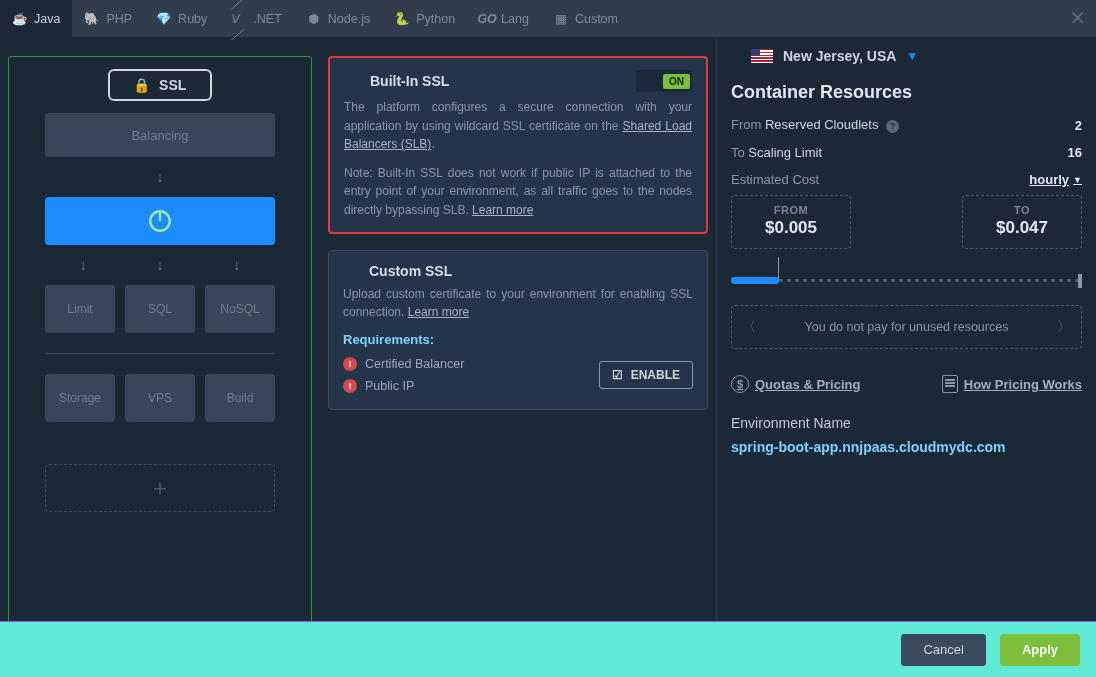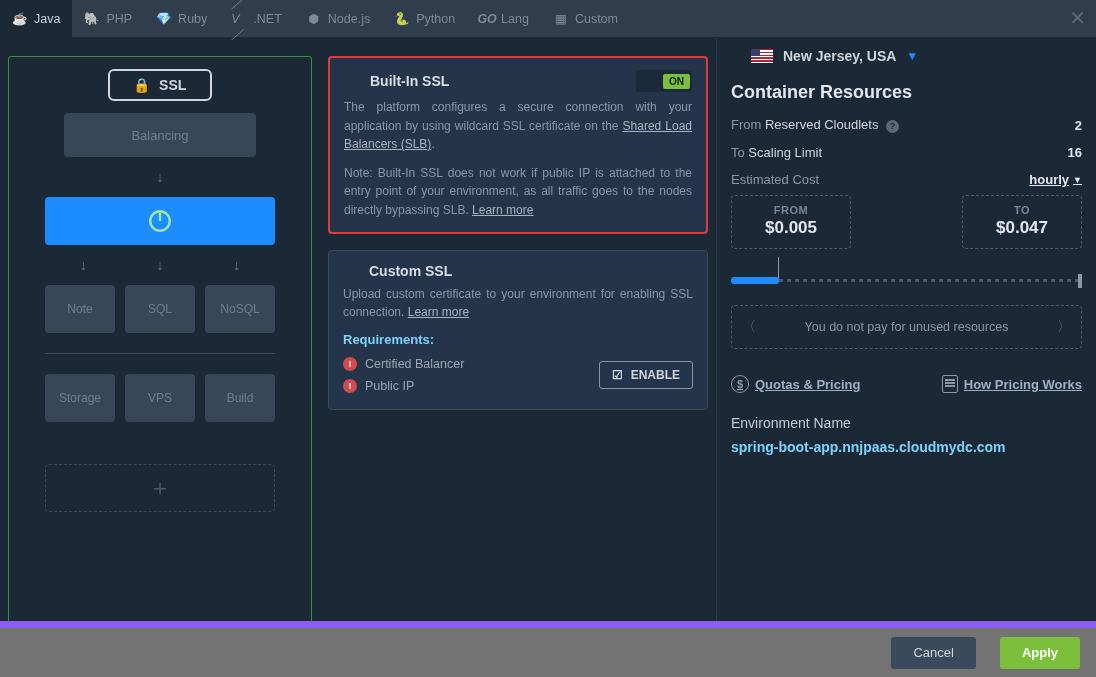--- a/index.html
+++ b/index.html
@@ -23,7 +23,7 @@
   .topo-wrap { border: 1px solid #3a8f3a; border-radius: 3px; height: 590px; padding: 12px 18px; display: flex; flex-direction: column; align-items: center; gap: 12px; }
   .ssl-badge { border: 2px solid #cfd6de; border-radius: 6px; padding: 6px 24px; display: flex; align-items: center; gap: 8px; color: #cfd6de; font-size: 14px; font-weight: bold; }
   .ssl-badge .lock { color: #4fbf4f; }
-  .topo-btn { width: 192px; height: 44px; background: #374658; border-radius: 4px; color: #6f7e90; display: flex; align-items: center; justify-content: center; font-size: 13px; }
+  .topo-btn { width: 230px; height: 44px; background: #374658; border-radius: 4px; color: #6f7e90; display: flex; align-items: center; justify-content: center; font-size: 13px; }
   .arrow-down { color: #6f7e90; font-size: 14px; }
   .server-active { width: 230px; height: 48px; background: #1c8cff; border-radius: 4px; display: flex; align-items: center; justify-content: center; }
   .three-arrows { display: flex; width: 230px; justify-content: space-around; }

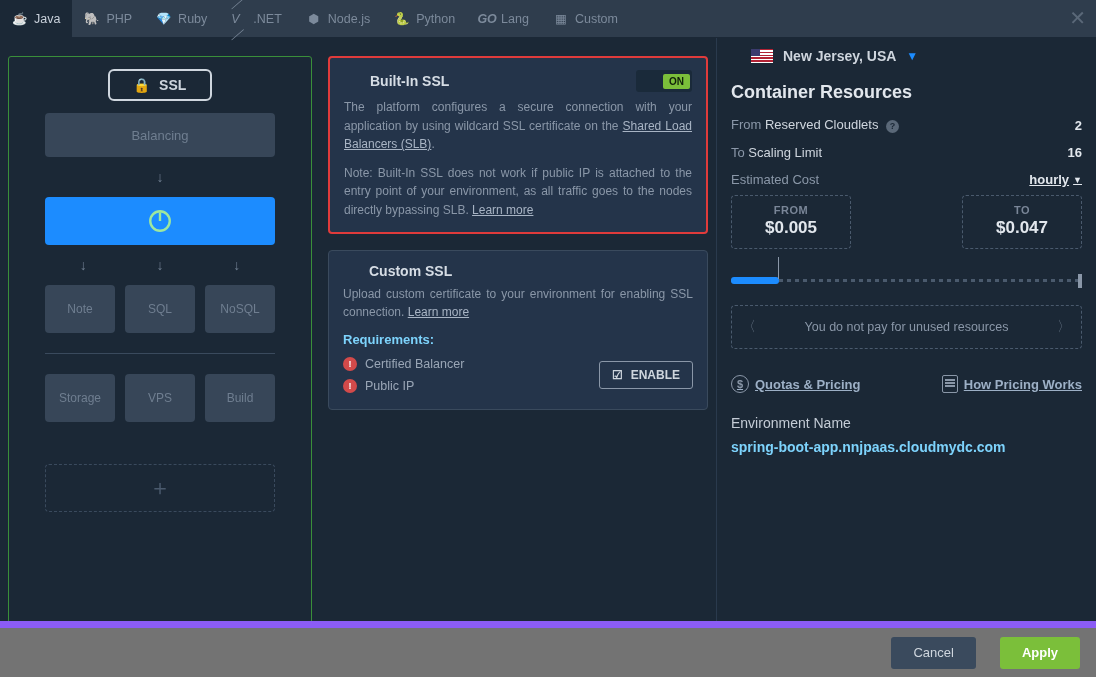--- a/index.html
+++ b/index.html
@@ -162,7 +162,7 @@
         </div>
         <div class="tile-row">
           <div class="tile">
-              <span>Note</span>
+              <span>Limit</span>
             </div>
           <div class="tile">
               <span>SQL</span>

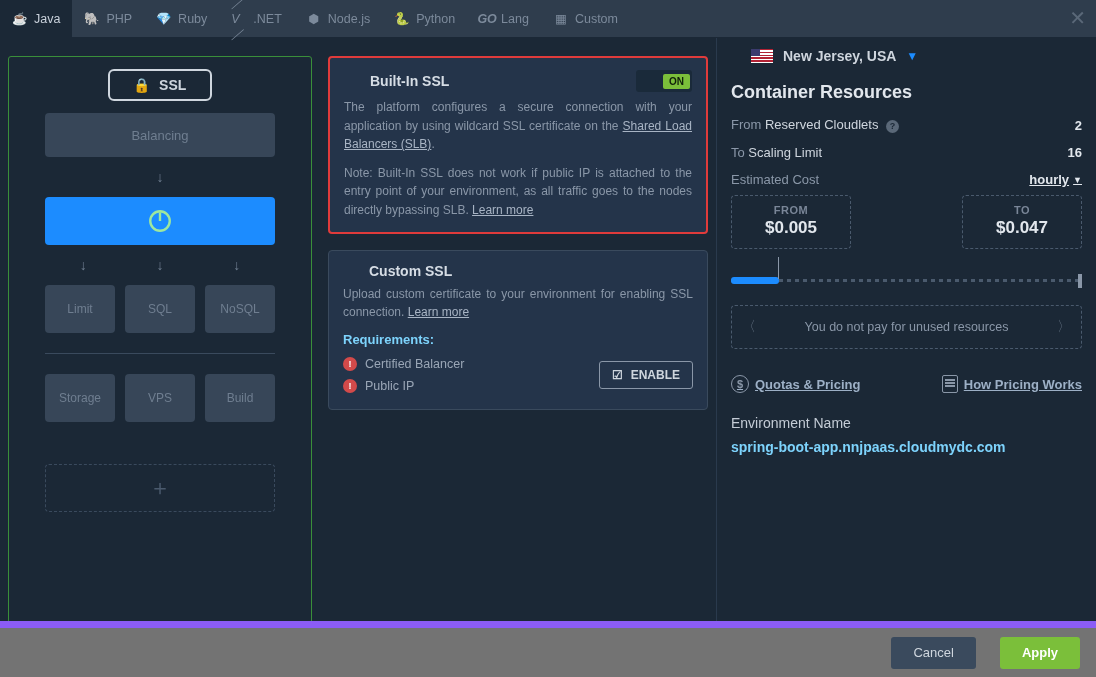--- a/index.html
+++ b/index.html
@@ -86,7 +86,7 @@
   .env-name { color: #7dd3fc; font-size: 14px; font-weight: bold; }
 
   
-  .footer { height: 56px; display: flex; align-items: center; justify-content: flex-end; gap: 24px; padding-right: 16px; border-top: 7px solid #8b5cf6; background:#737373;}
+  .footer { height: 56px; display: flex; align-items: center; justify-content: flex-end; gap: 14px; padding-right: 16px; border-top: 1px solid #8b5cf6; background:#5eead4;}
   .btn { height: 32px; padding: 0 22px; border-radius: 3px; font-size: 13px; display: inline-flex; align-items: center; justify-content: center; cursor: pointer; border:none; }
   .btn.cancel { background: #3a4a5d; color: #cfd6de; }
   .btn.apply { background: #7bbf3a; color: #fff; font-weight: bold; }

